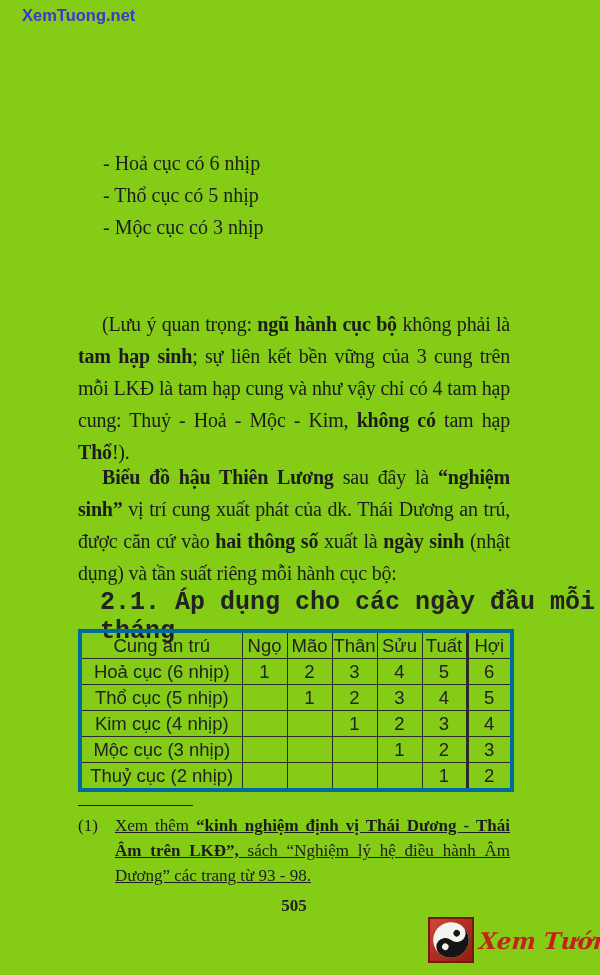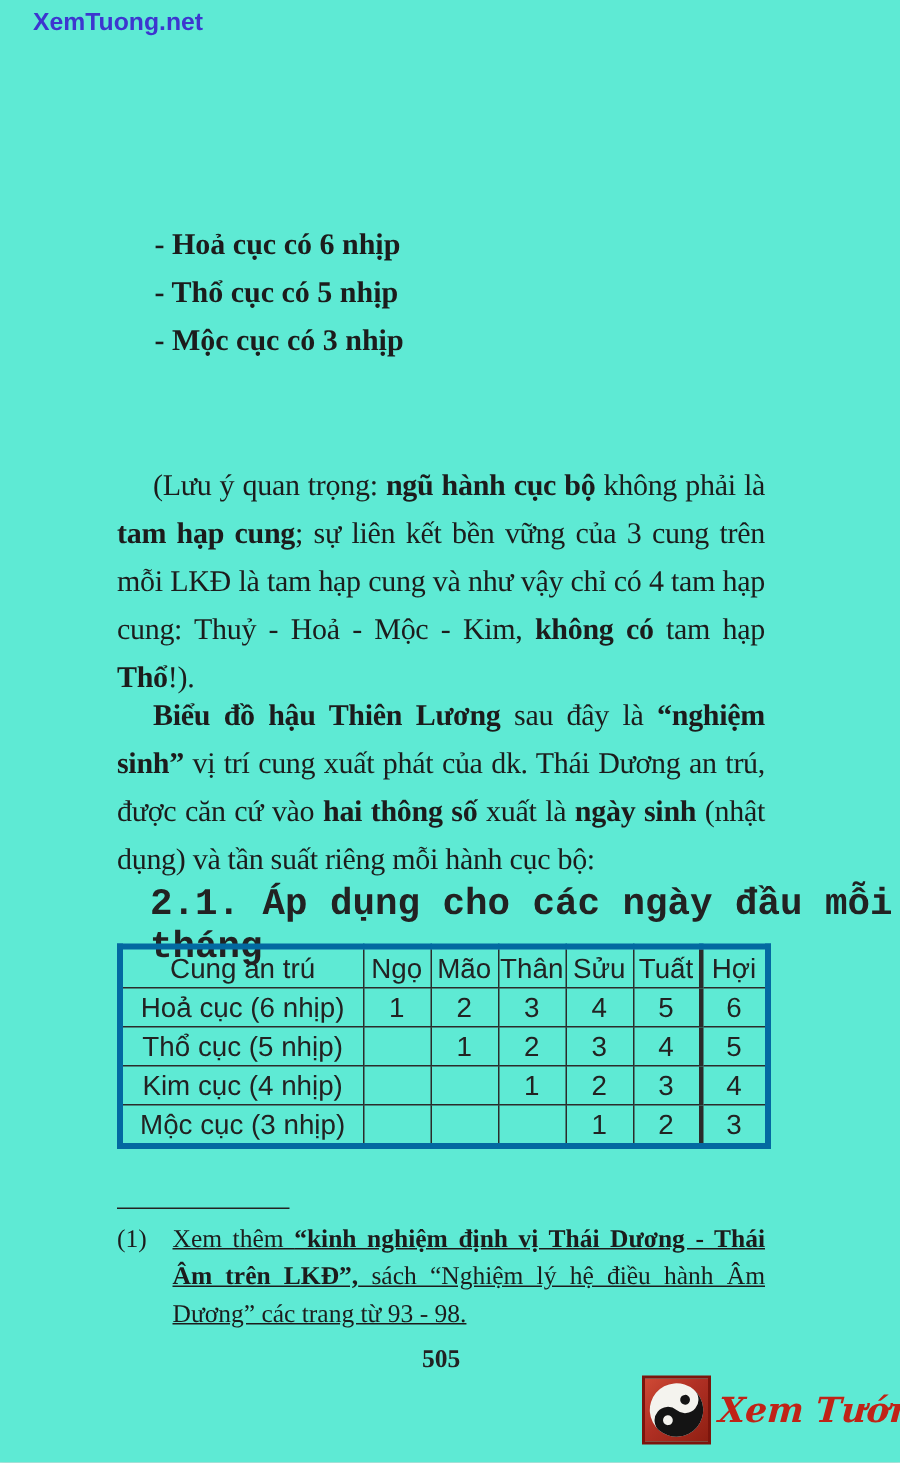--- a/index.html
+++ b/index.html
@@ -4,7 +4,7 @@
 <style>
   html,body{margin:0;padding:0;background:#e9e9e9;}
   .page{
-    position:relative; width:600px; height:975px; background:#5eead4;
+    position:relative; width:600px; height:975px; background:#84cc16;
     font-family:"Liberation Serif", serif; color:#1c1c1c; overflow:hidden;
     margin:0 auto; box-shadow:0 0 4px rgba(0,0,0,.2);
   }

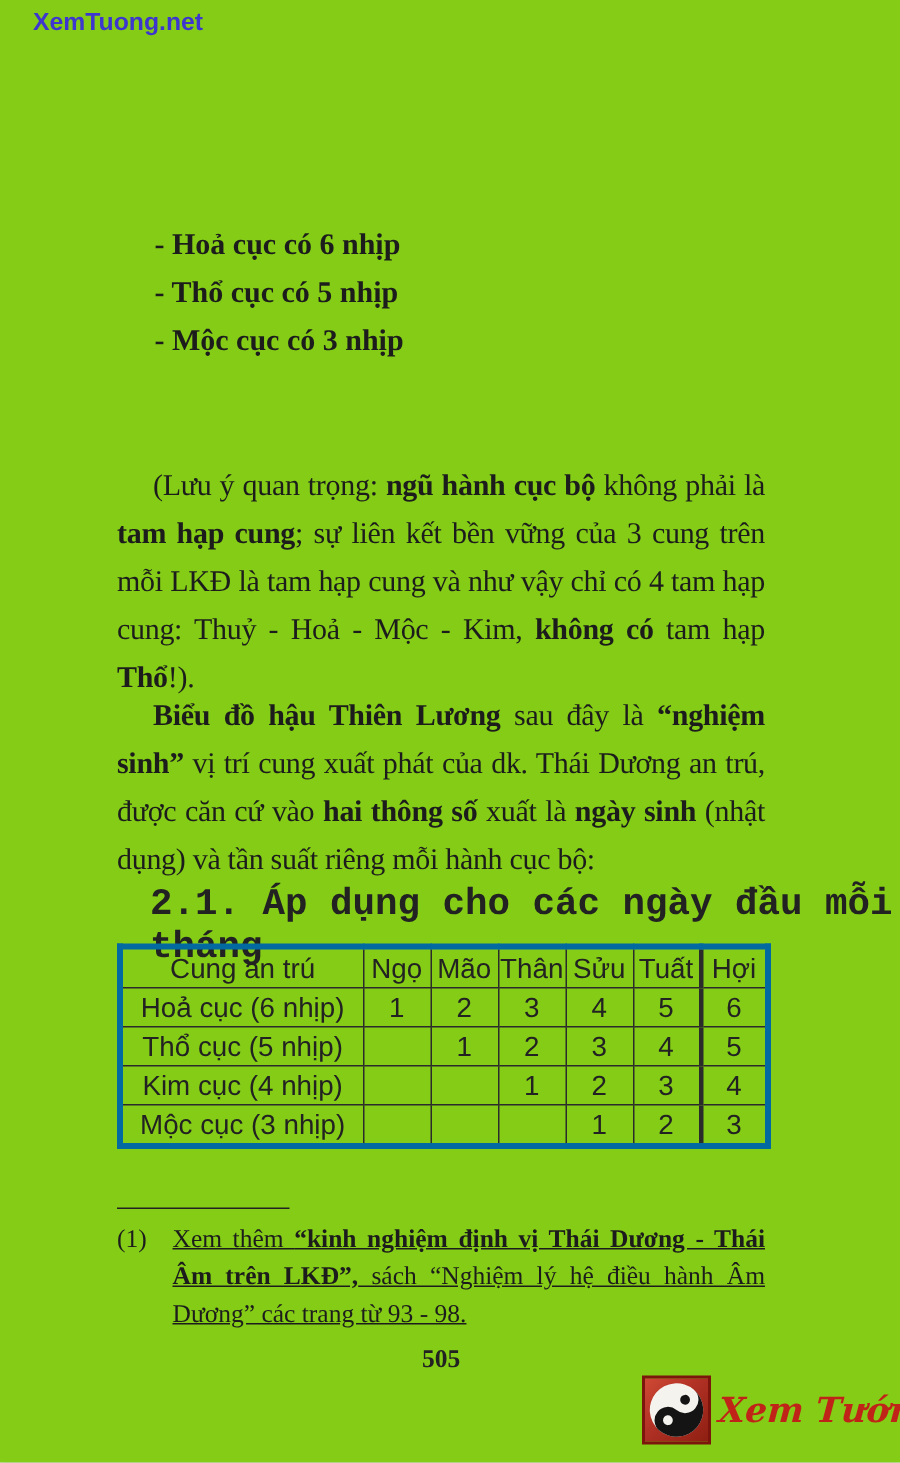--- a/index.html
+++ b/index.html
@@ -22,7 +22,7 @@
   .body sup{font-size:0.58em; font-weight:700; vertical-align:super; line-height:0;}
   .indent{text-indent:24px;}
   .list-item{
-    font-size:20px; line-height:32px; padding-left:25px;font-weight:bold;
+    font-size:20px; line-height:32px; padding-left:25px;
   }
   .heading{
     position:absolute; left:100px; top:588px; margin:0;

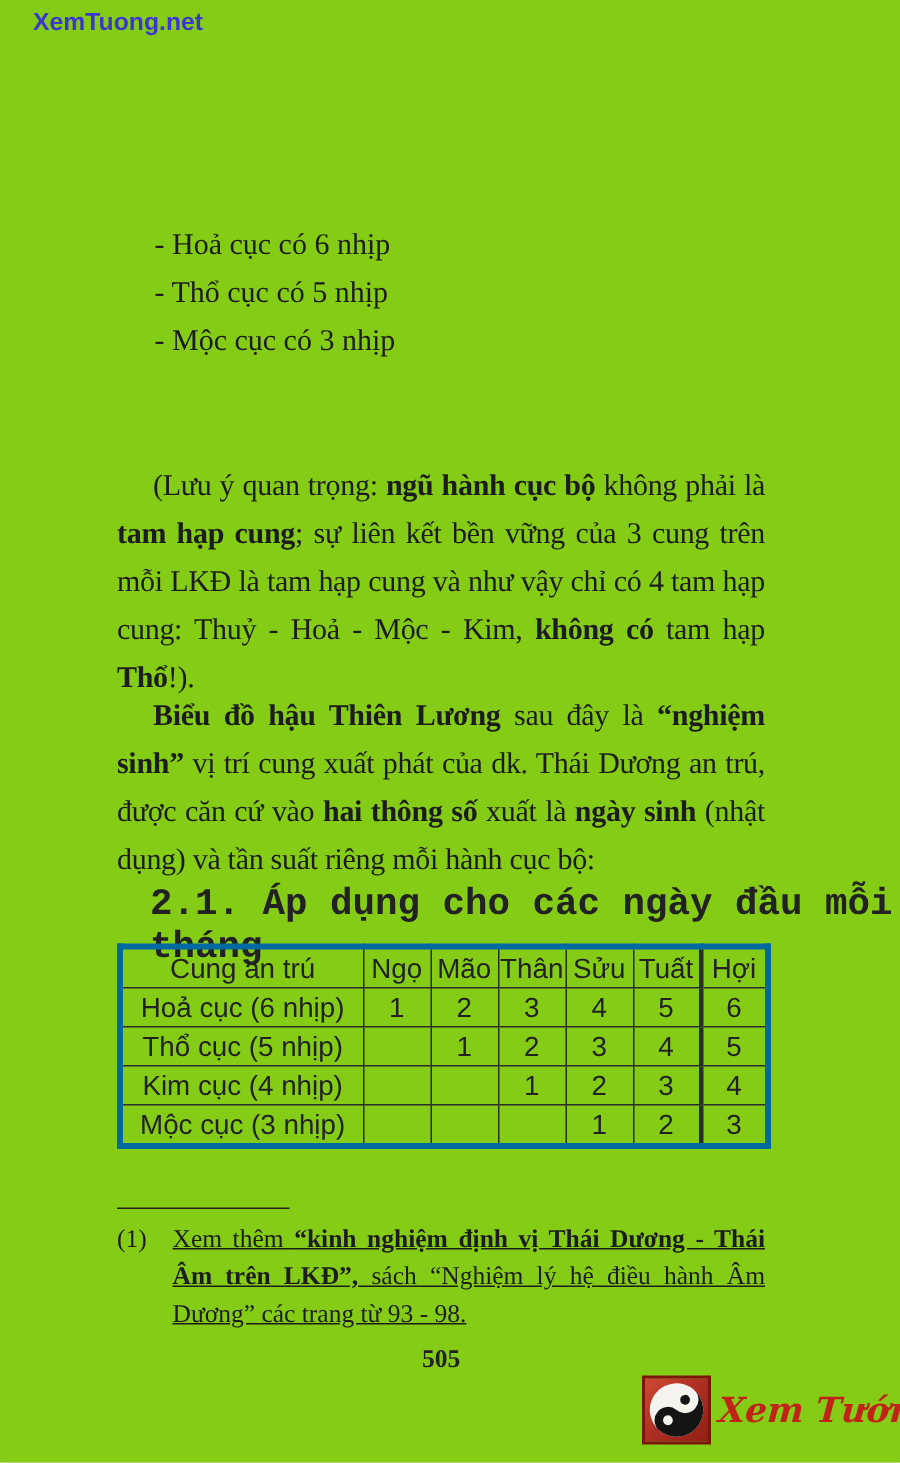--- a/index.html
+++ b/index.html
@@ -84,7 +84,7 @@
     <div class="list-item">- Mộc cục có 3 nhịp</div>
   </div>
 
-  <p class="block body indent" style="top:308px;"><span>(Lưu ý quan trọng: </span><b>ngũ hành cục bộ</b><span> không phải là </span><b>tam hạp cung</b><span>; sự liên kết bền vững của 3 cung trên mỗi LKĐ là tam hạp cung và như vậy chỉ có 4 tam hạp cung: Thuỷ - Hoả - Mộc - Kim, </span><b>không có</b><span> tam hạp </span><b>Thổ</b><span>!).</span></p>
+  <p class="block body indent" style="top:308px;"><span>(Lưu ý quan trọng: </span><b>ngũ hành cục bộ</b><span> không phải là </span><b>tam hạp sinh</b><span>; sự liên kết bền vững của 3 cung trên mỗi LKĐ là tam hạp cung và như vậy chỉ có 4 tam hạp cung: Thuỷ - Hoả - Mộc - Kim, </span><b>không có</b><span> tam hạp </span><b>Thổ</b><span>!).</span></p>
 
   <p class="block body indent" style="top:461px;"><b>Biểu đồ hậu Thiên Lương</b><span> sau đây là </span><b>“nghiệm sinh”</b><span> vị trí cung xuất phát của dk. Thái Dương an trú, được căn cứ vào </span><b>hai thông số</b><span> xuất là </span><b>ngày sinh</b><span> (nhật dụng) và tần suất riêng mỗi hành cục bộ:</span></p>
 

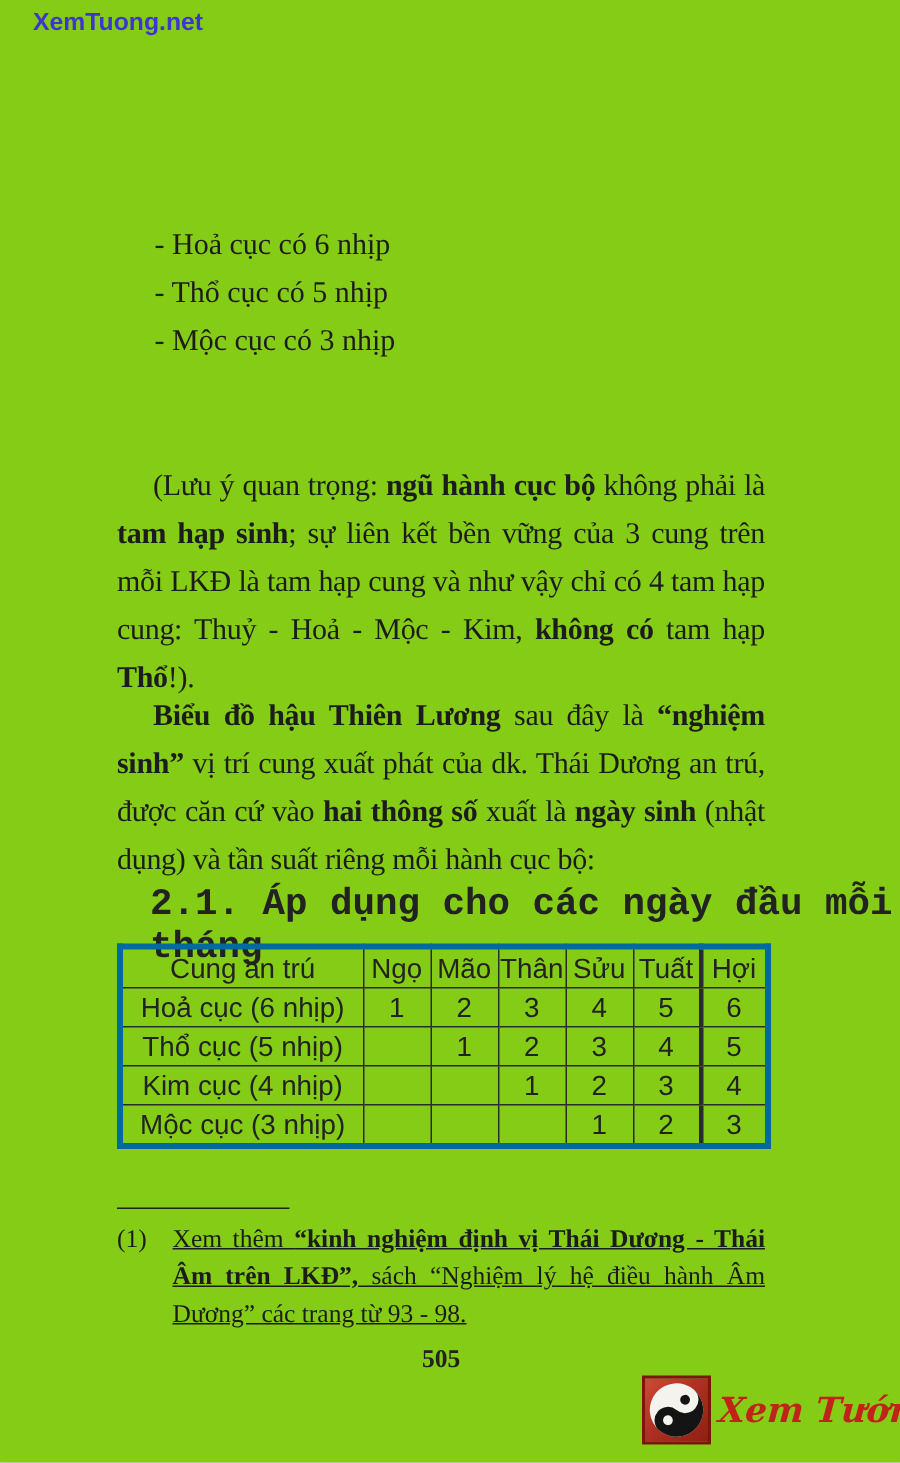--- a/index.html
+++ b/index.html
@@ -148,6 +148,15 @@
         <td>2</td>
         <td class="thickleft">3</td>
       </tr>
+      <tr>
+        <td>Thuỷ cục (2 nhịp)</td>
+        <td></td>
+        <td></td>
+        <td></td>
+        <td></td>
+        <td>1</td>
+        <td class="thickleft">2</td>
+      </tr>
     </tbody>
   </table>
 

